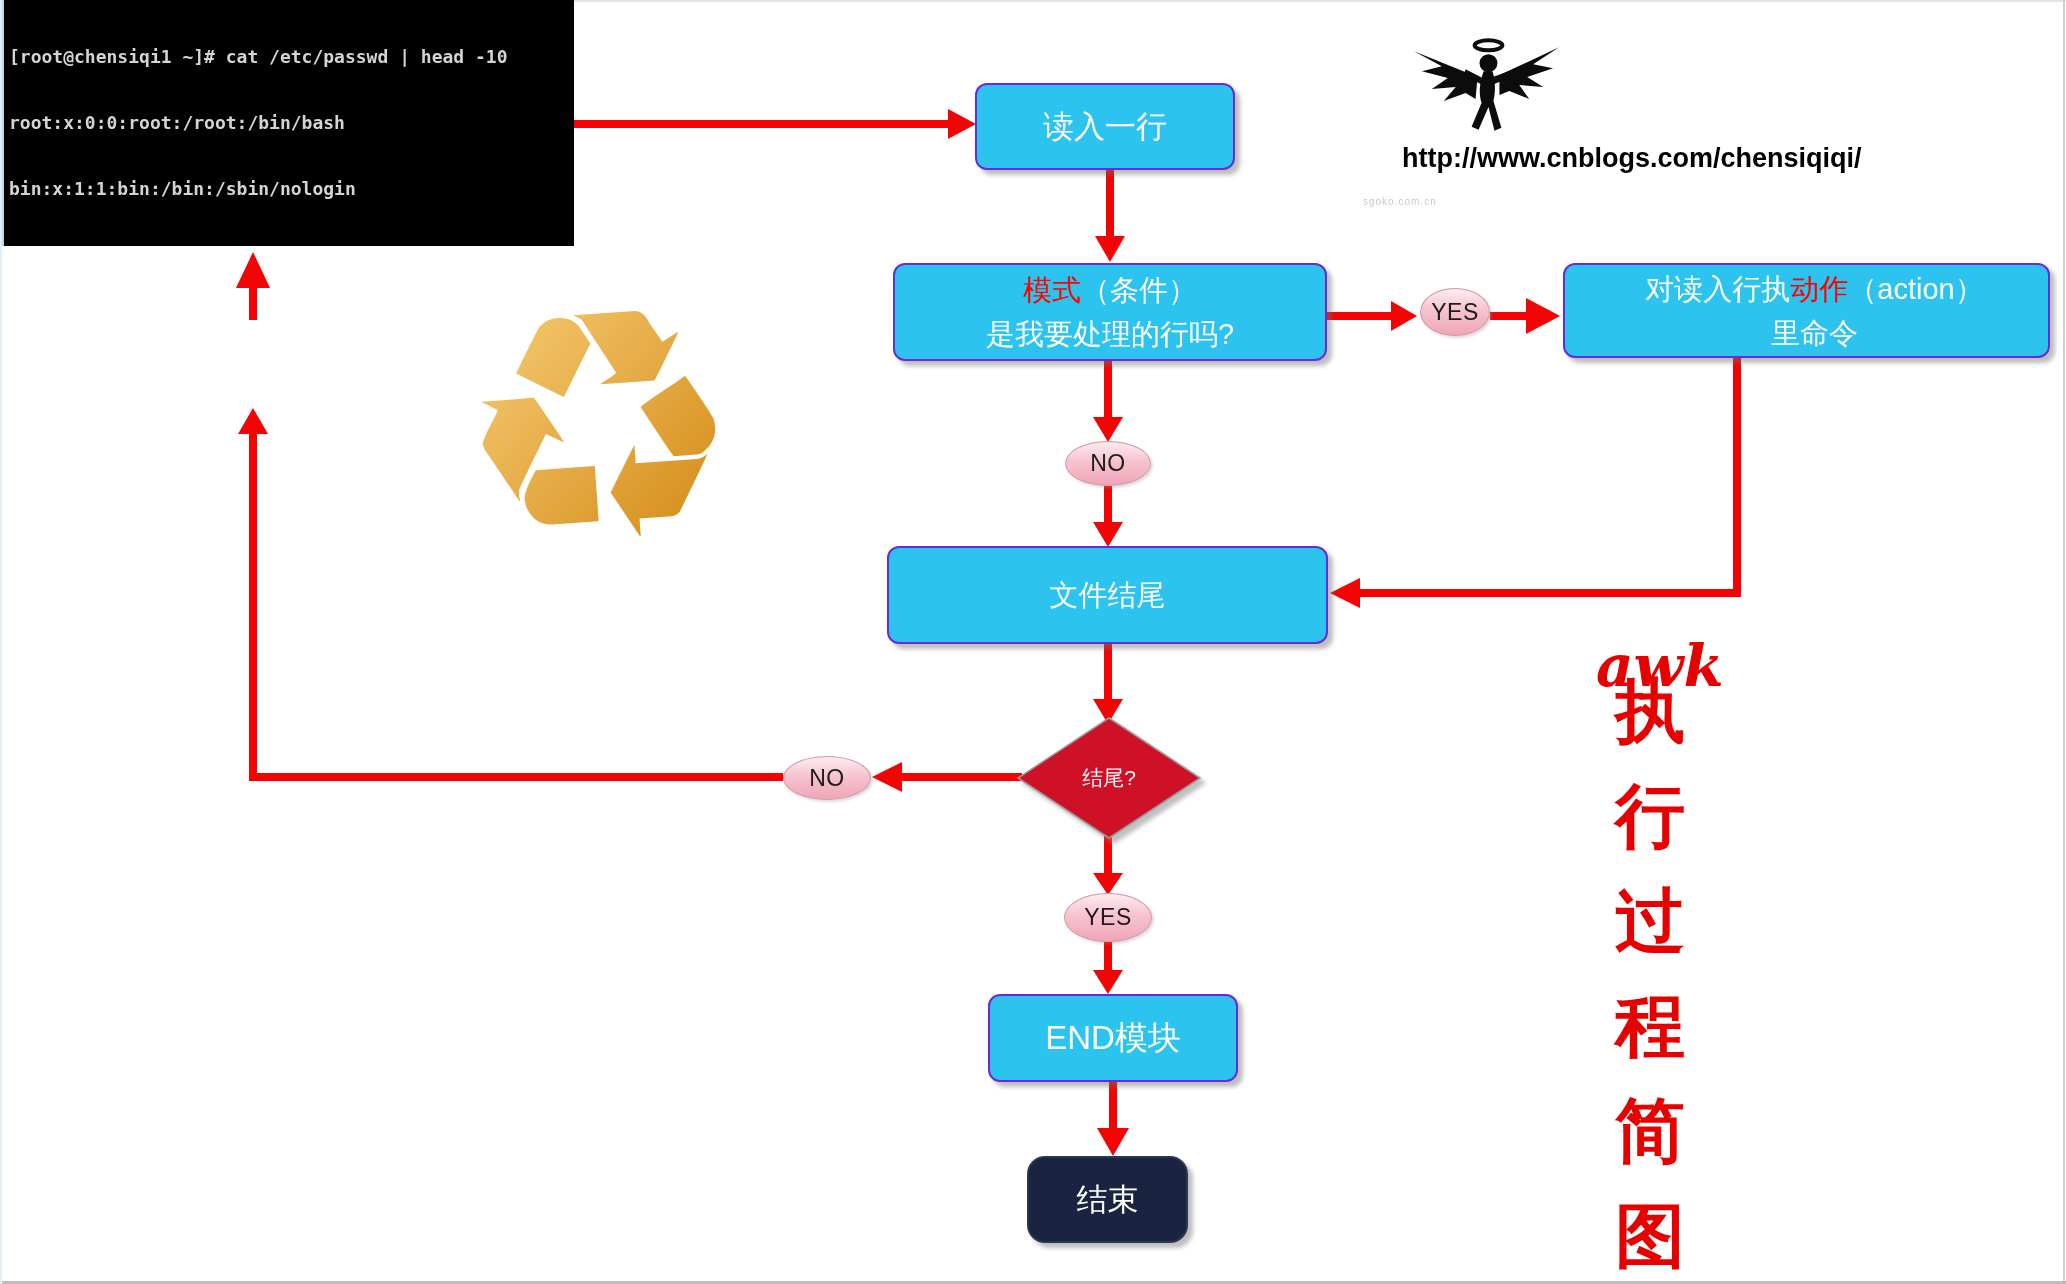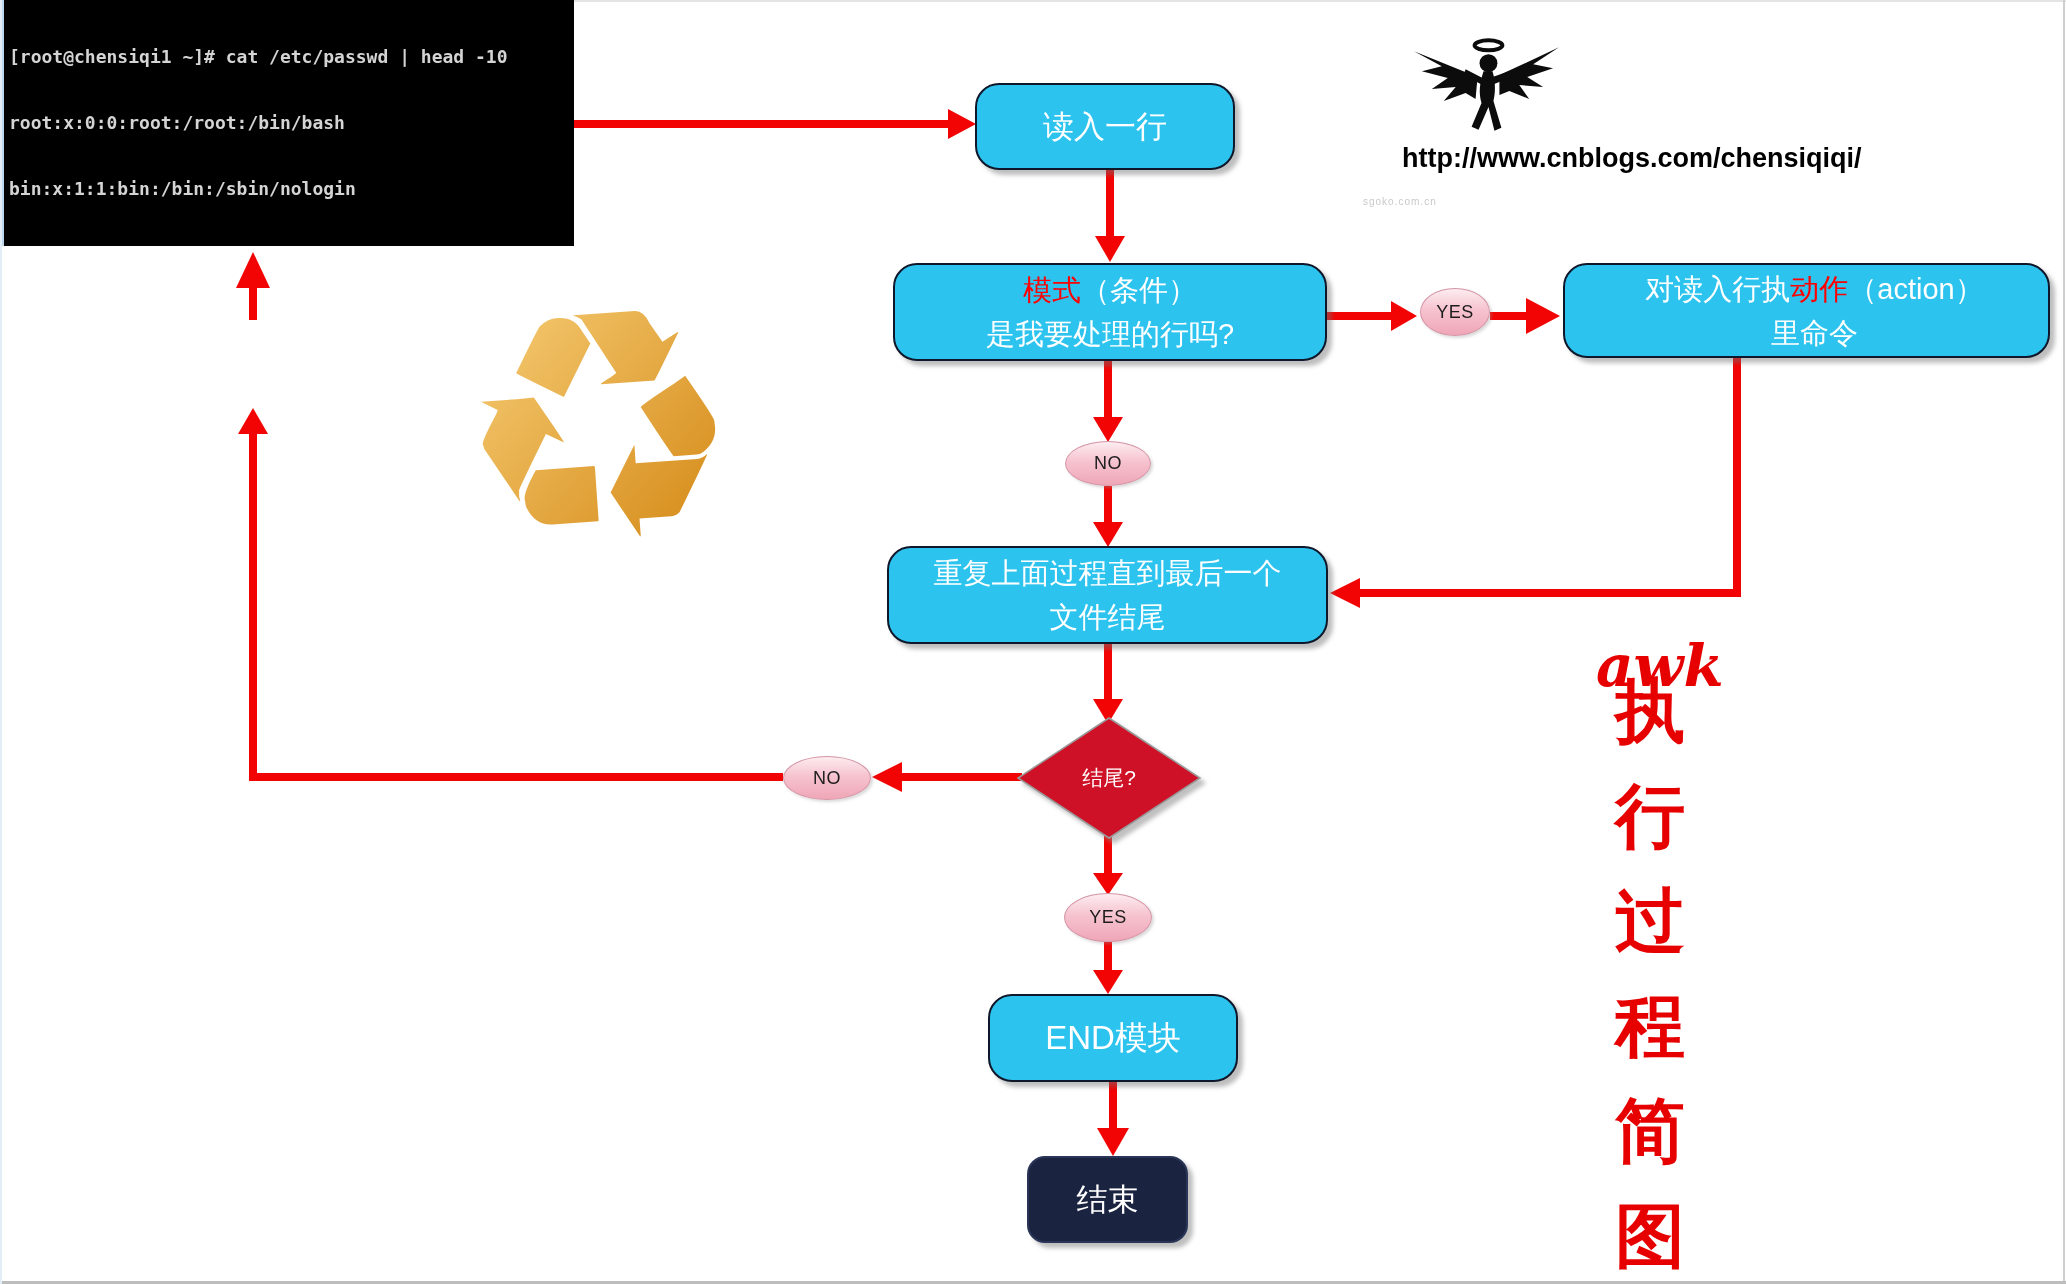--- a/index.html
+++ b/index.html
@@ -24,7 +24,7 @@
 
   
   .node{
-    position:absolute;background:#2CC4EF;border:2px solid #0f172a;border-radius:24px;
+    position:absolute;background:#2CC4EF;border:2px solid #6d28d9;border-radius:12px;
     box-shadow:5px 5px 4px rgba(110,110,110,.45);
     display:flex;flex-direction:column;align-items:center;justify-content:center;
     color:#fff;text-align:center;box-sizing:border-box;

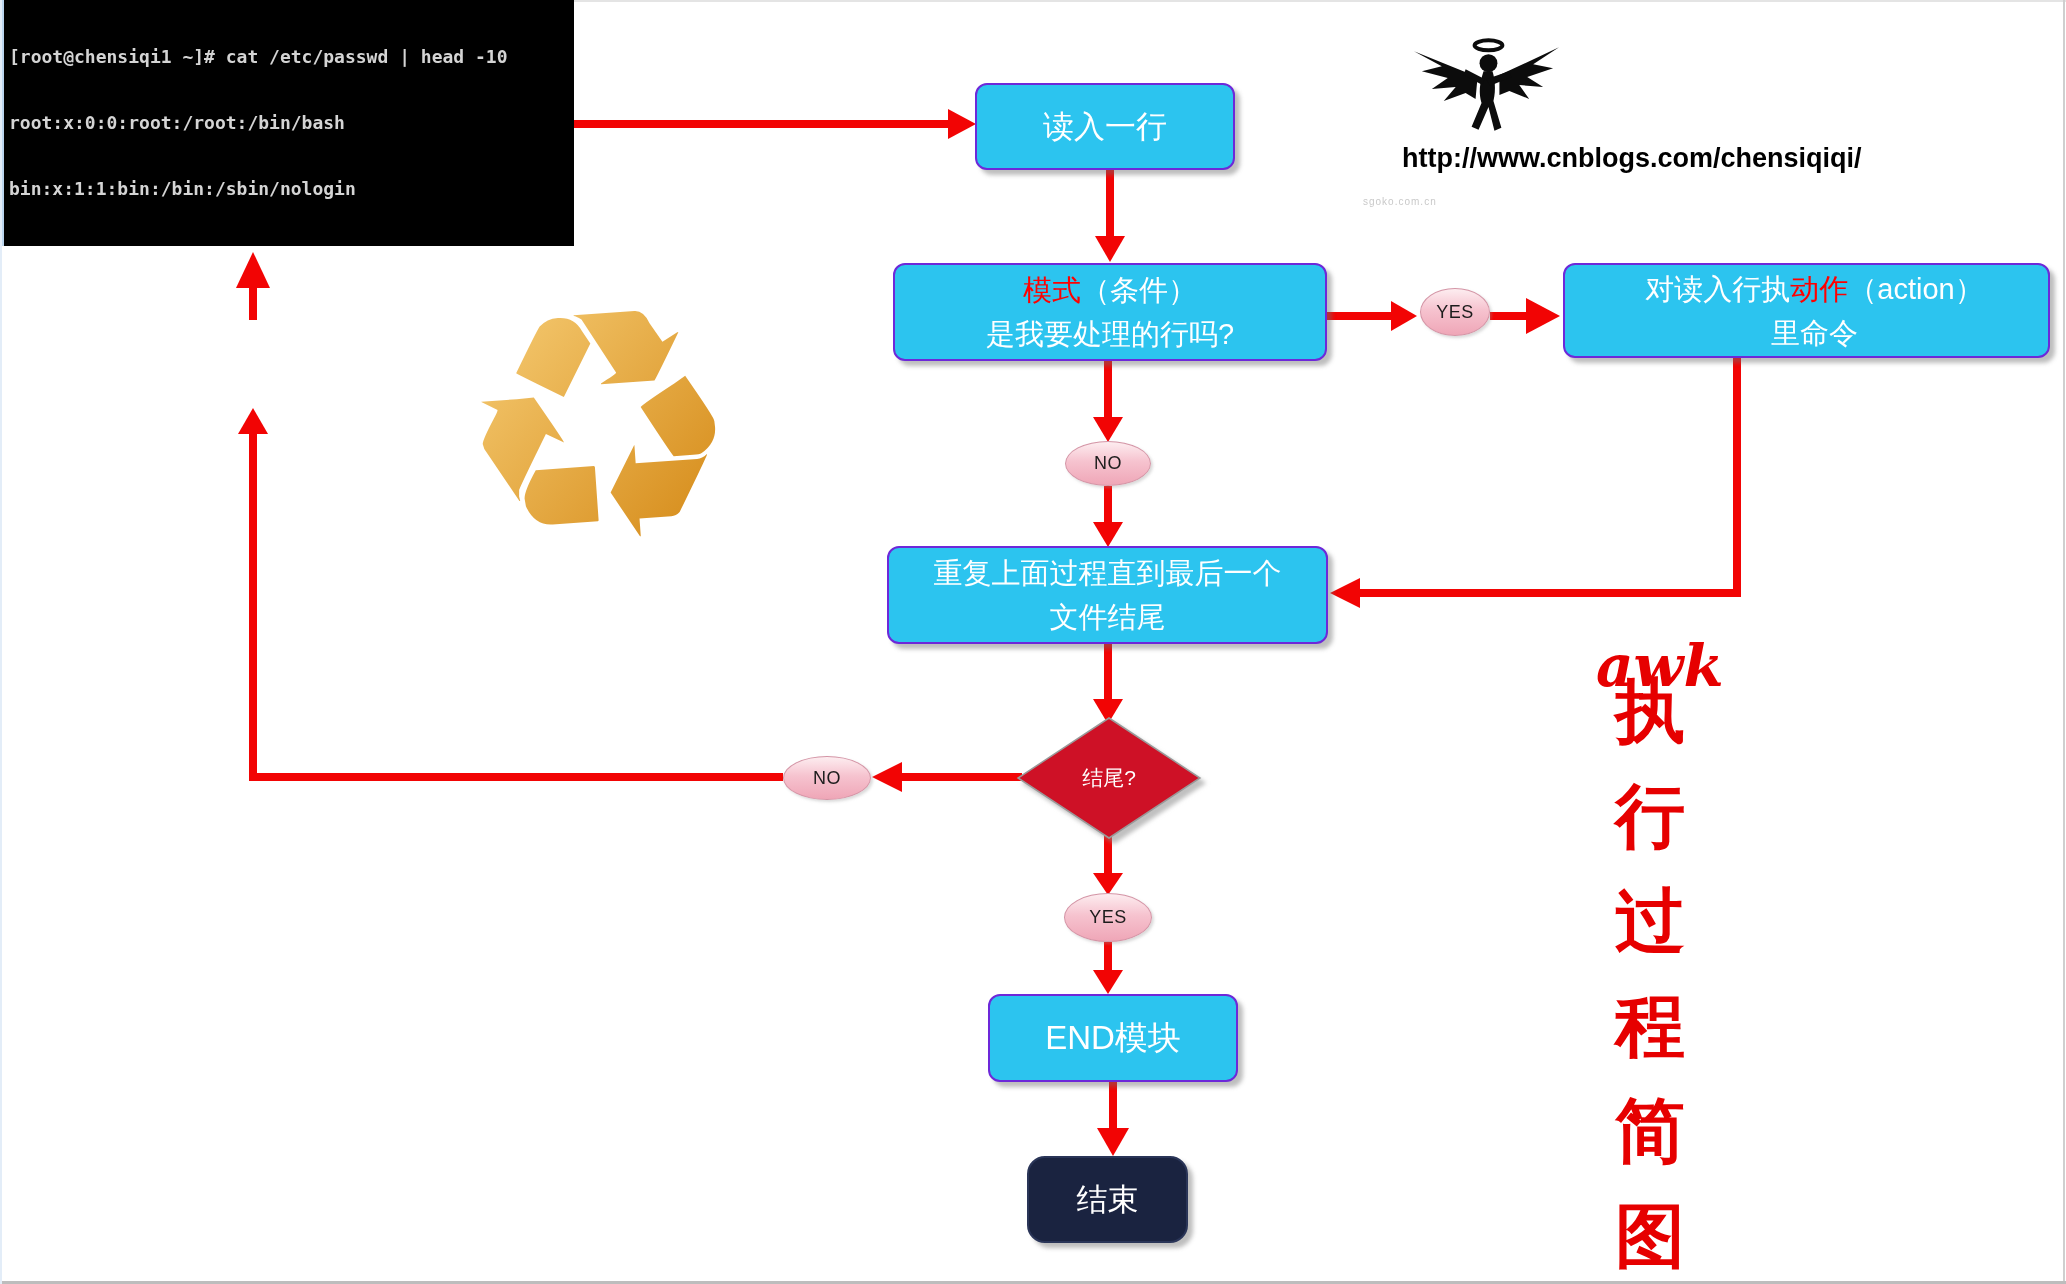--- a/index.html
+++ b/index.html
@@ -39,7 +39,7 @@
     background:linear-gradient(180deg,#FDEDF0 0%,#F6C3CF 45%,#EFA6B7 100%);
     border:1px solid #D495A6;box-shadow:2px 2px 3px rgba(150,150,150,.35);
     display:flex;align-items:center;justify-content:center;
-    color:#1c1c1c;font-size:18px;letter-spacing:.5px;box-sizing:border-box;
+    color:#1c1c1c;font-size:23px;letter-spacing:.5px;box-sizing:border-box;
   }
 
   

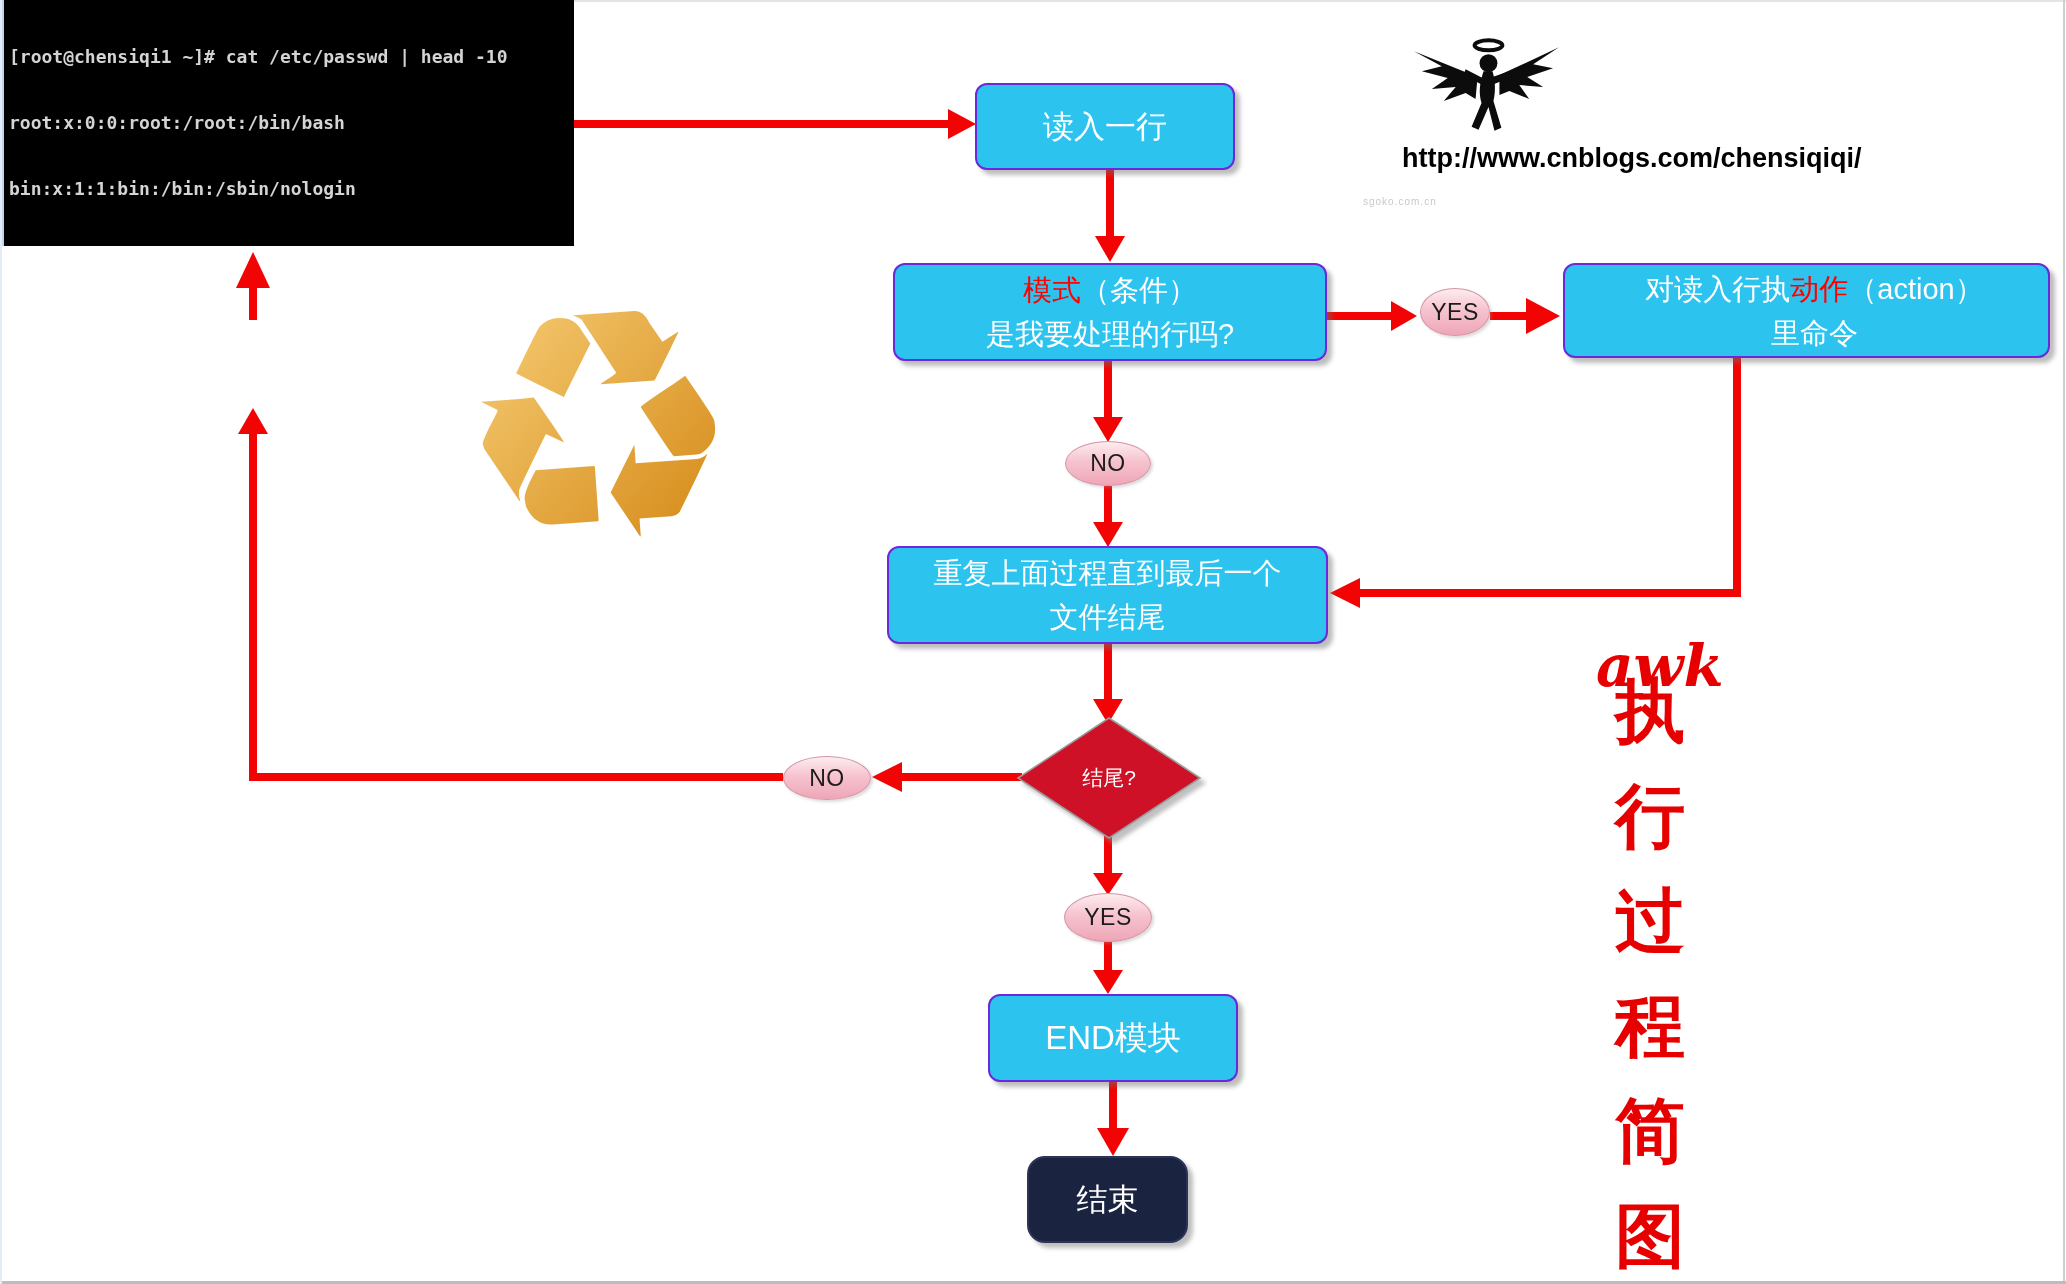--- a/index.html
+++ b/index.html
@@ -190,7 +190,6 @@
   </div>
 
   <div class="node" style="left:887px;top:546px;width:441px;height:98px;font-size:29px;">
-    <div class="ln">重复上面过程直到最后一个</div>
     <div class="ln">文件结尾</div>
   </div>
 

